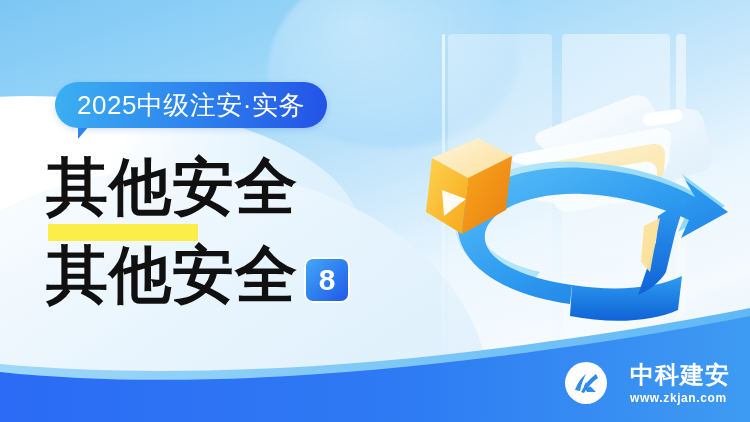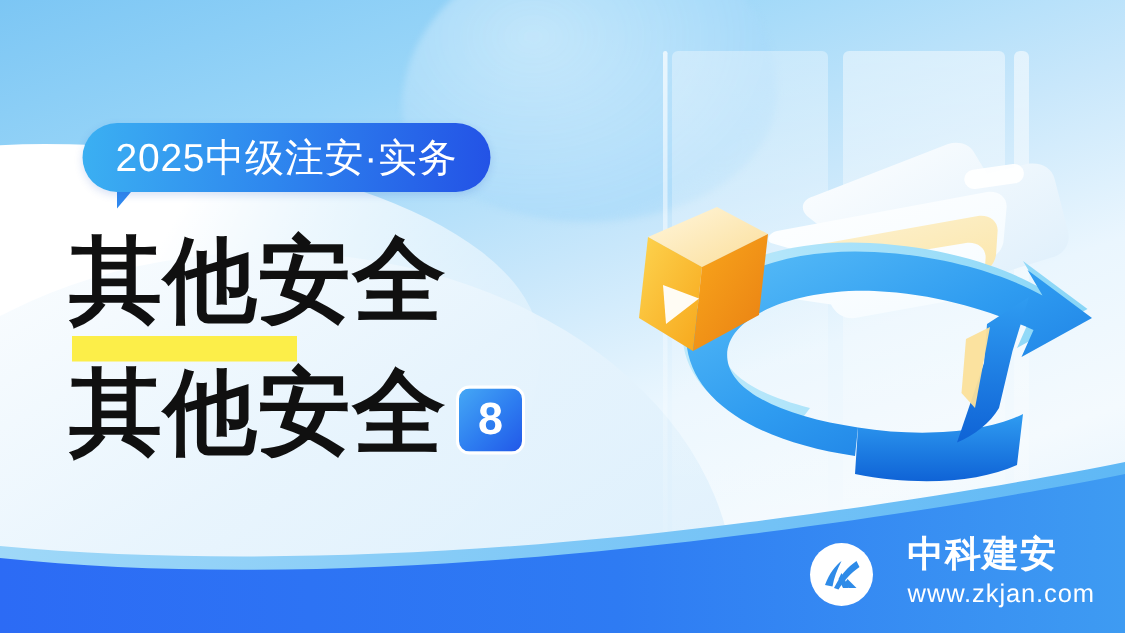--- a/index.html
+++ b/index.html
@@ -172,8 +172,8 @@
   }
   .logo-url {
     color: #ffffff;
-    font-size: 17px;
-    font-weight: normal;
+    font-size: 12px;
+    font-weight: bold;
     letter-spacing: 0.6px;
     margin-top: 5px;
   }

